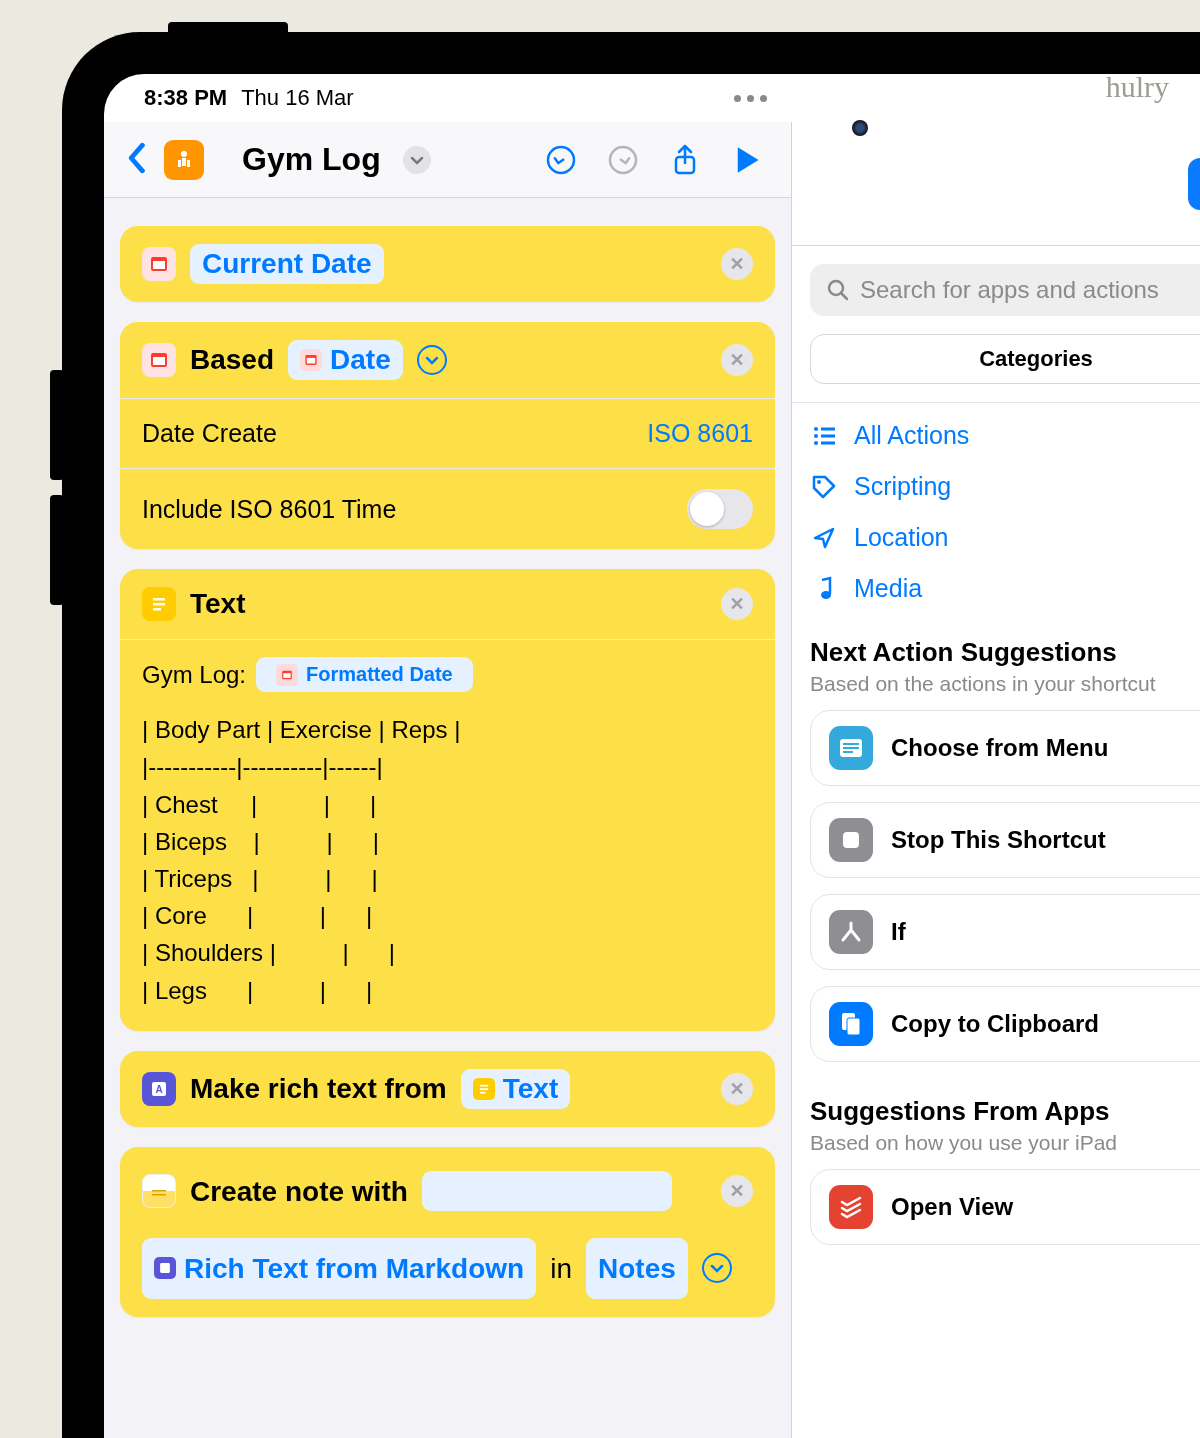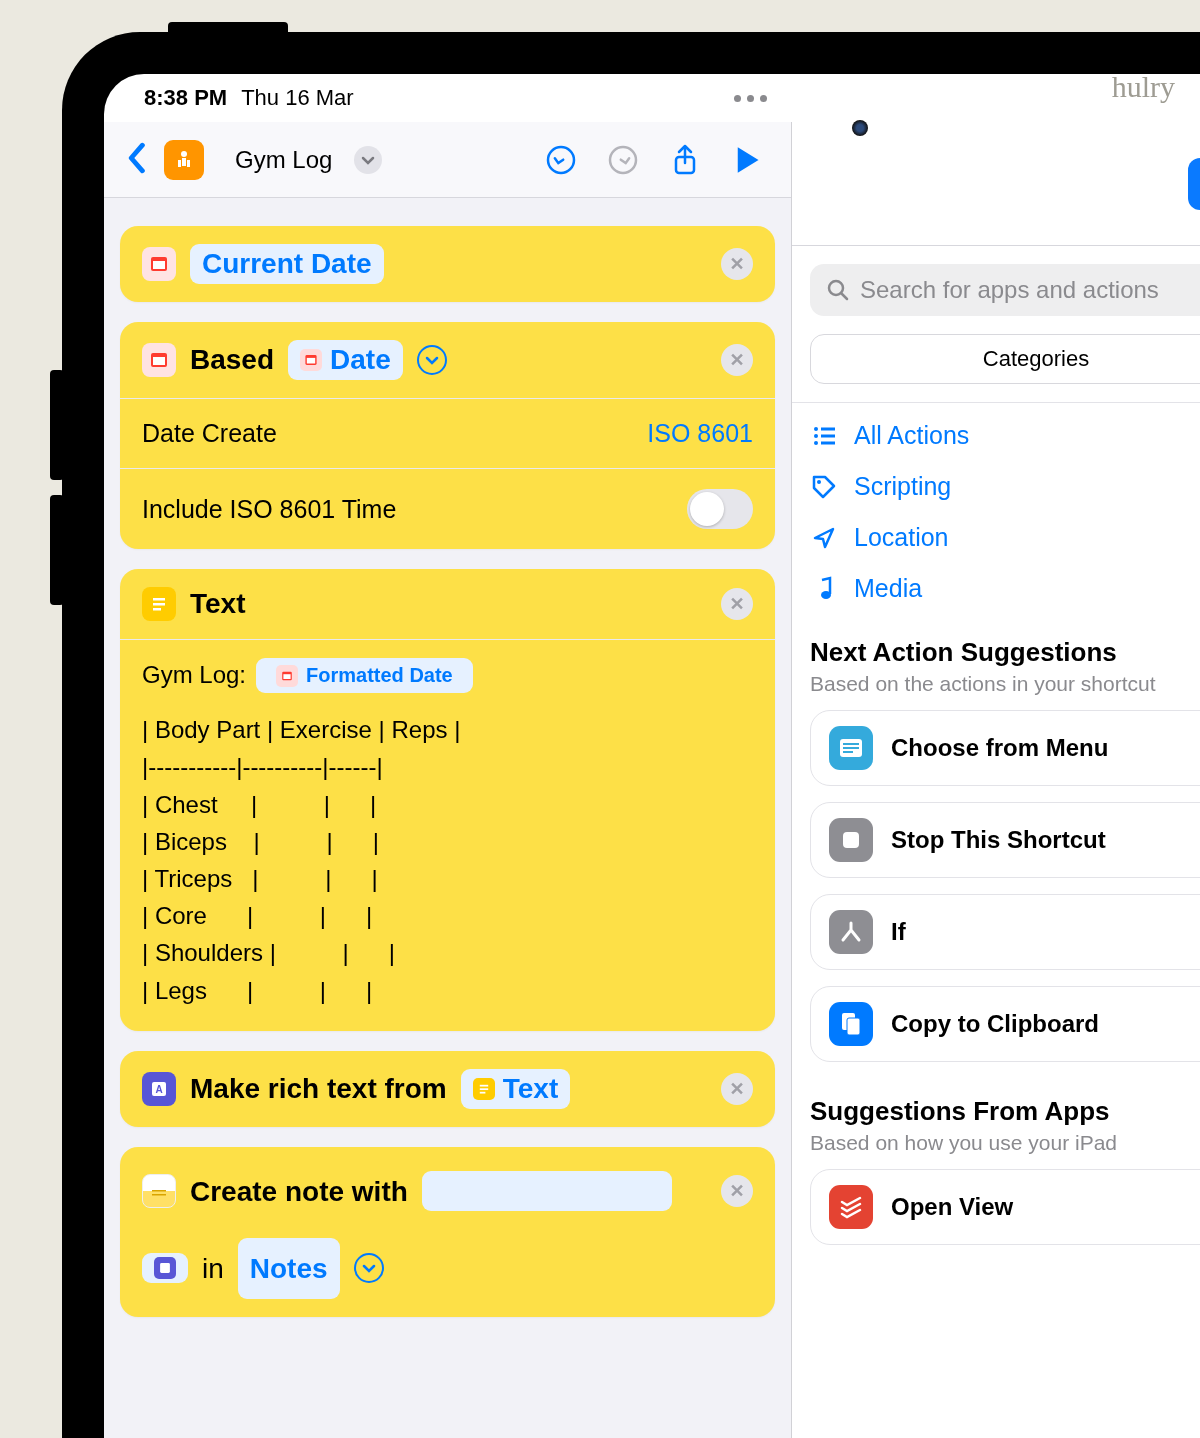--- a/index.html
+++ b/index.html
@@ -13,7 +13,7 @@
   }
   .watermark {
     position: absolute;
-    top: 70px; right: 25px;
+    top: 70px; right: 31px;
     color: #9e9c93;
     font-size: 30px;
     font-family: Georgia, serif;

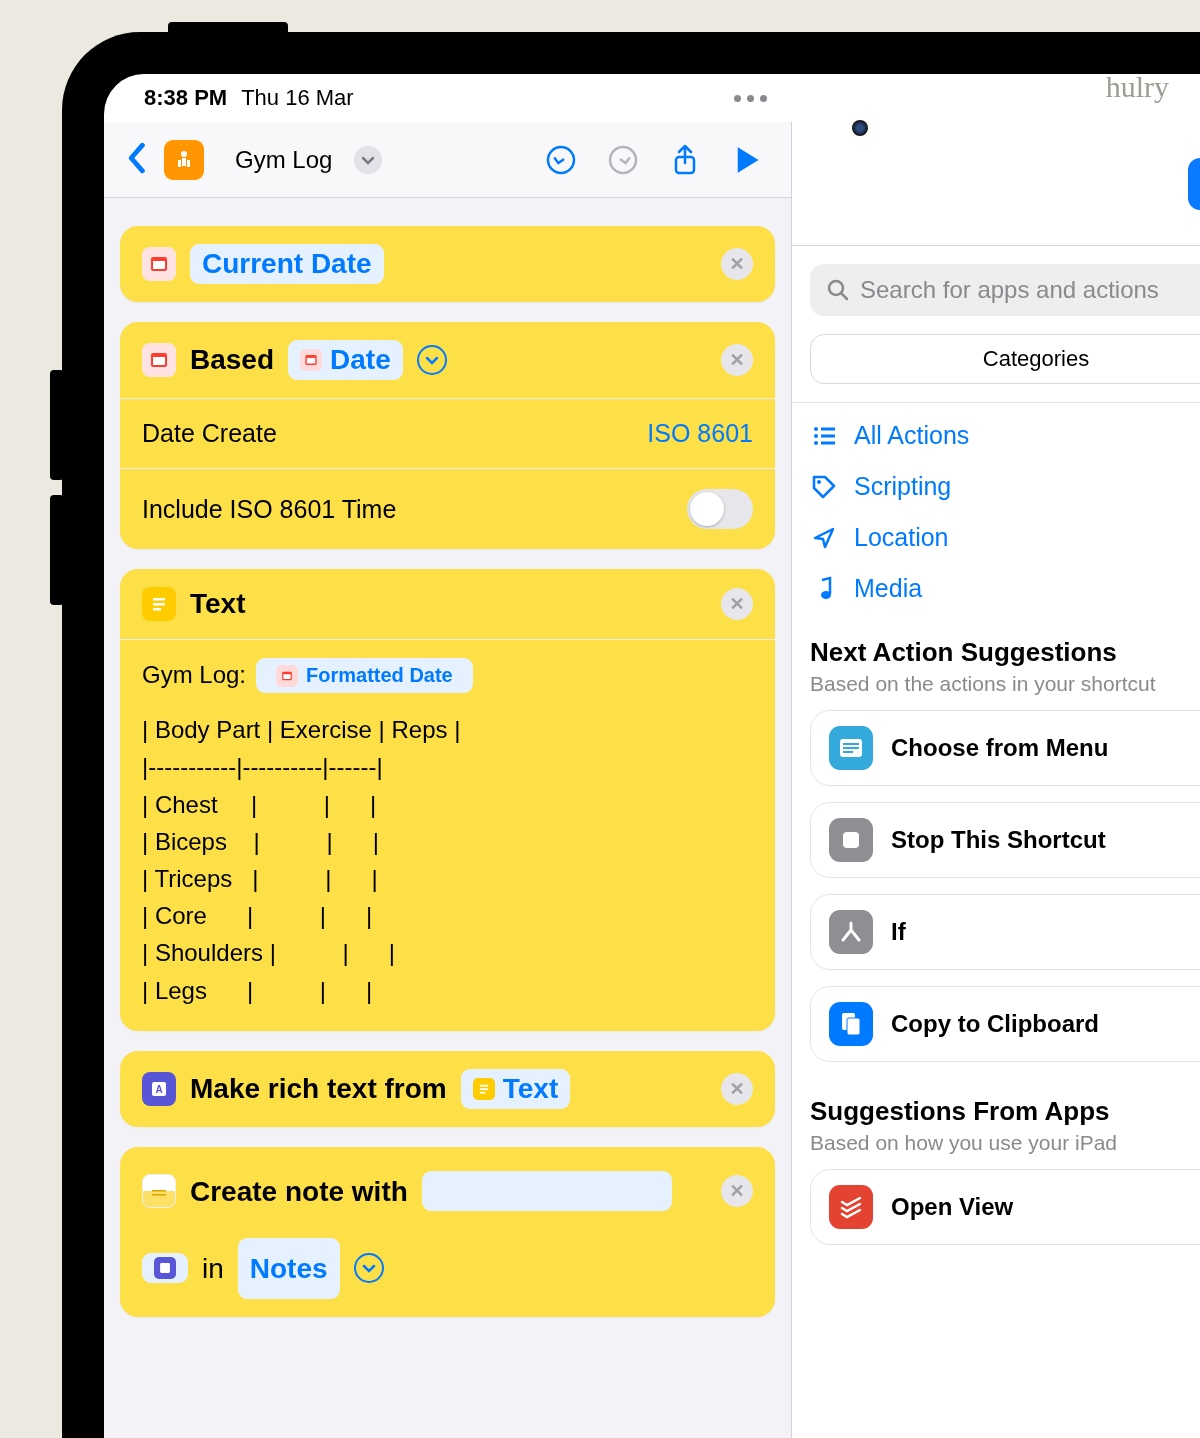--- a/index.html
+++ b/index.html
@@ -85,7 +85,7 @@
     background:#ff9500;
     display:flex; align-items:center; justify-content:center;
   }
-  .shortcut-title { font-size:24px; font-weight:400; margin-left:13px; }
+  .shortcut-title { font-size:32px; font-weight:700; margin-left:20px; }
   .round-chev {
     width:28px; height:28px; border-radius:50%;
     background:#e2e2e8;

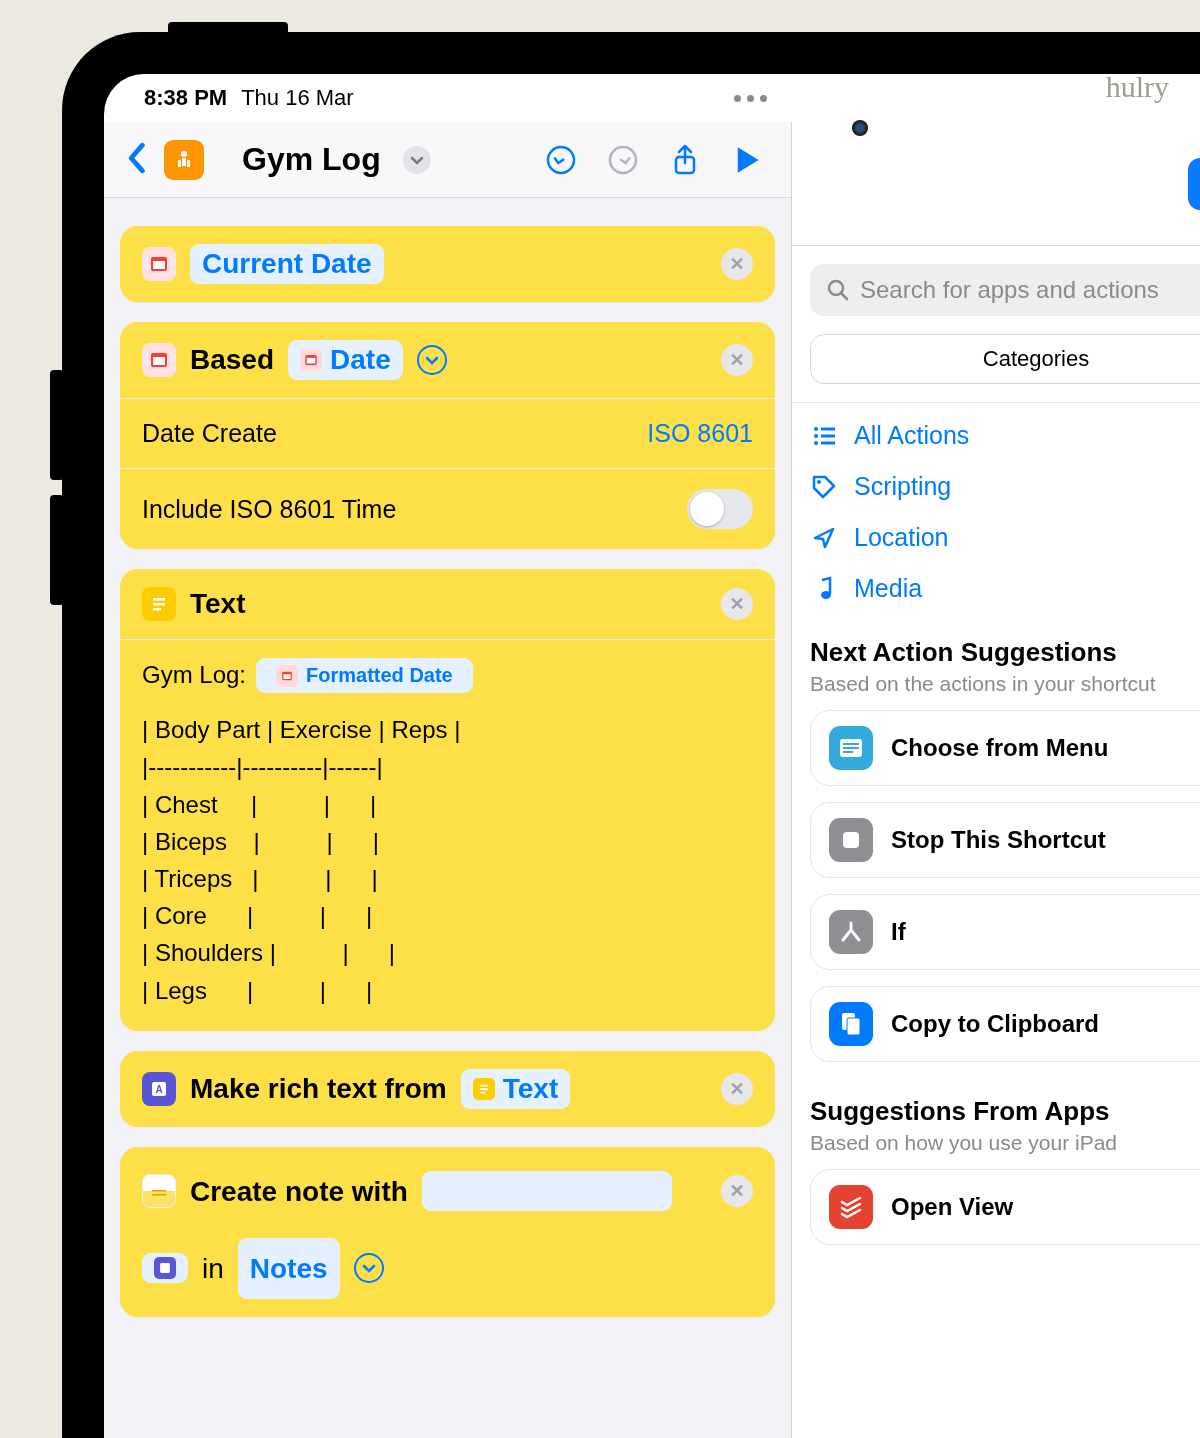--- a/index.html
+++ b/index.html
@@ -209,7 +209,7 @@
     display:flex; align-items:center; justify-content:center;
   }
   .pill-segment .seg {
-    font-size:22px; font-weight:400;
+    font-size:22px; font-weight:700;
   }
   .right-pane hr { border:none; border-top:1px solid #e3e3e8; margin-top:18px; }
   .cat-list { padding: 18px 0 0 18px; display:flex; flex-direction:column; gap:22px; }

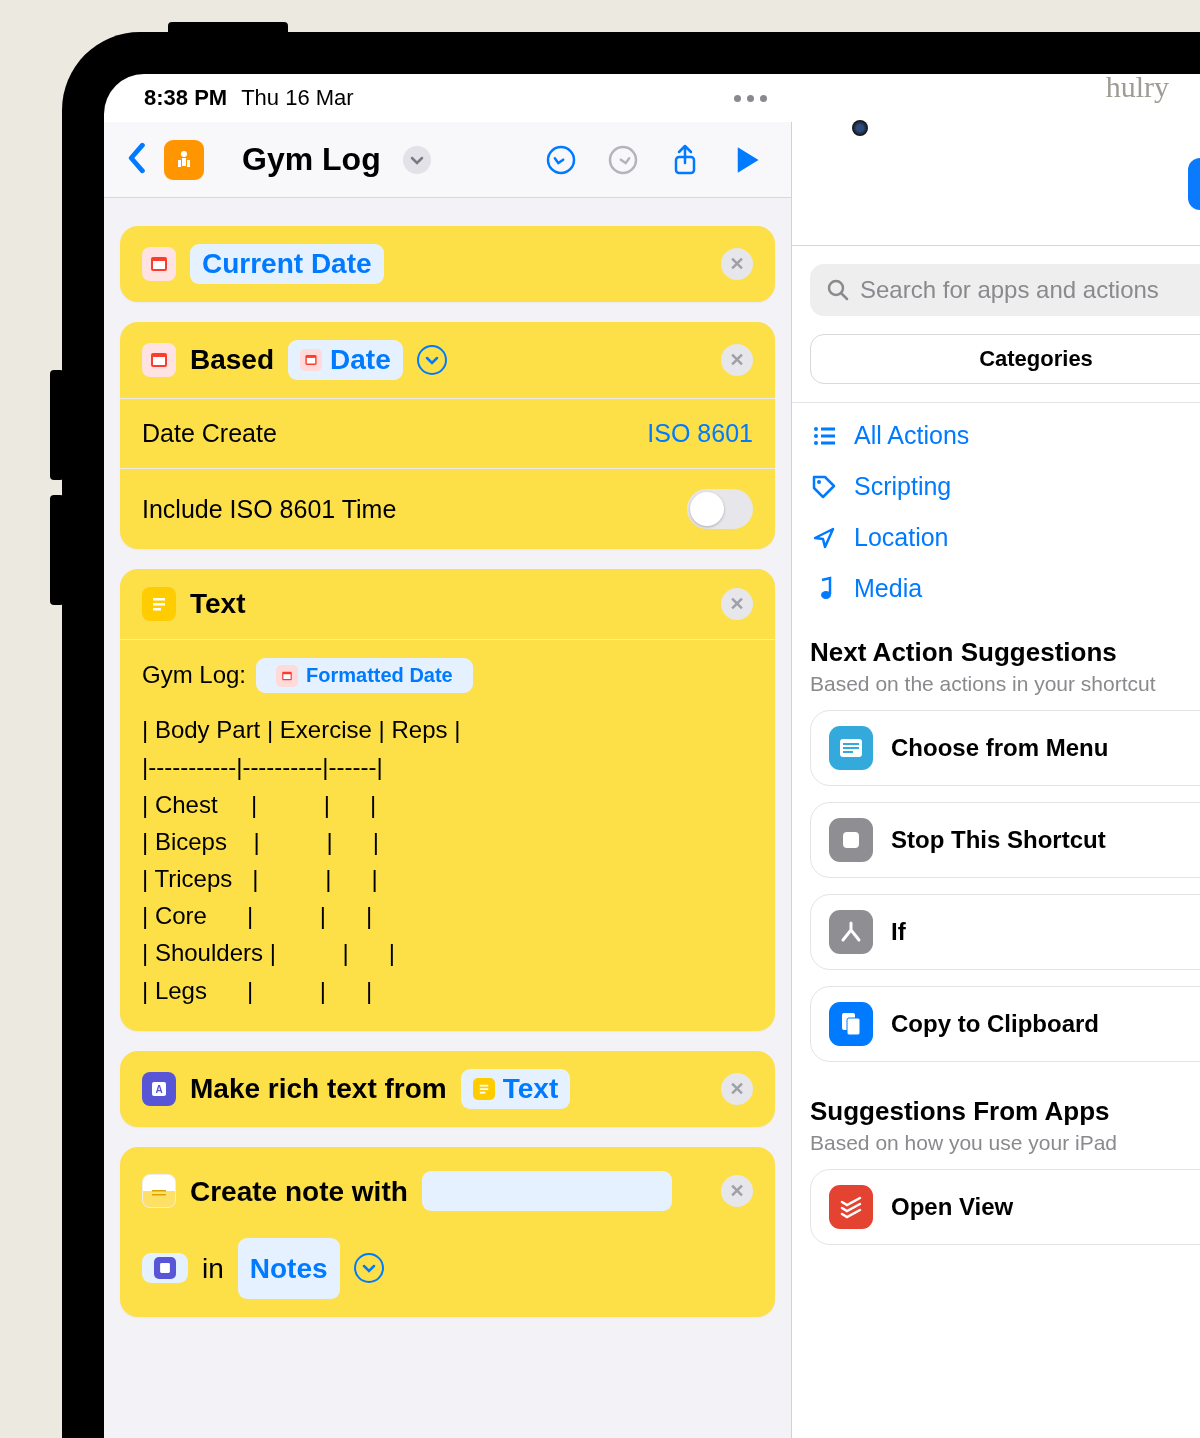--- a/index.html
+++ b/index.html
@@ -188,7 +188,7 @@
     line-height:1.55;
     font-family: -apple-system, sans-serif;
   }
-  .text-body .first-line { display:flex; align-items:flex-end; gap:10px; margin-bottom:18px; }
+  .text-body .first-line { display:flex; align-items:center; gap:10px; margin-bottom:18px; }
   .pre { white-space:pre; font-family:inherit; }
   
   .search-wrap {

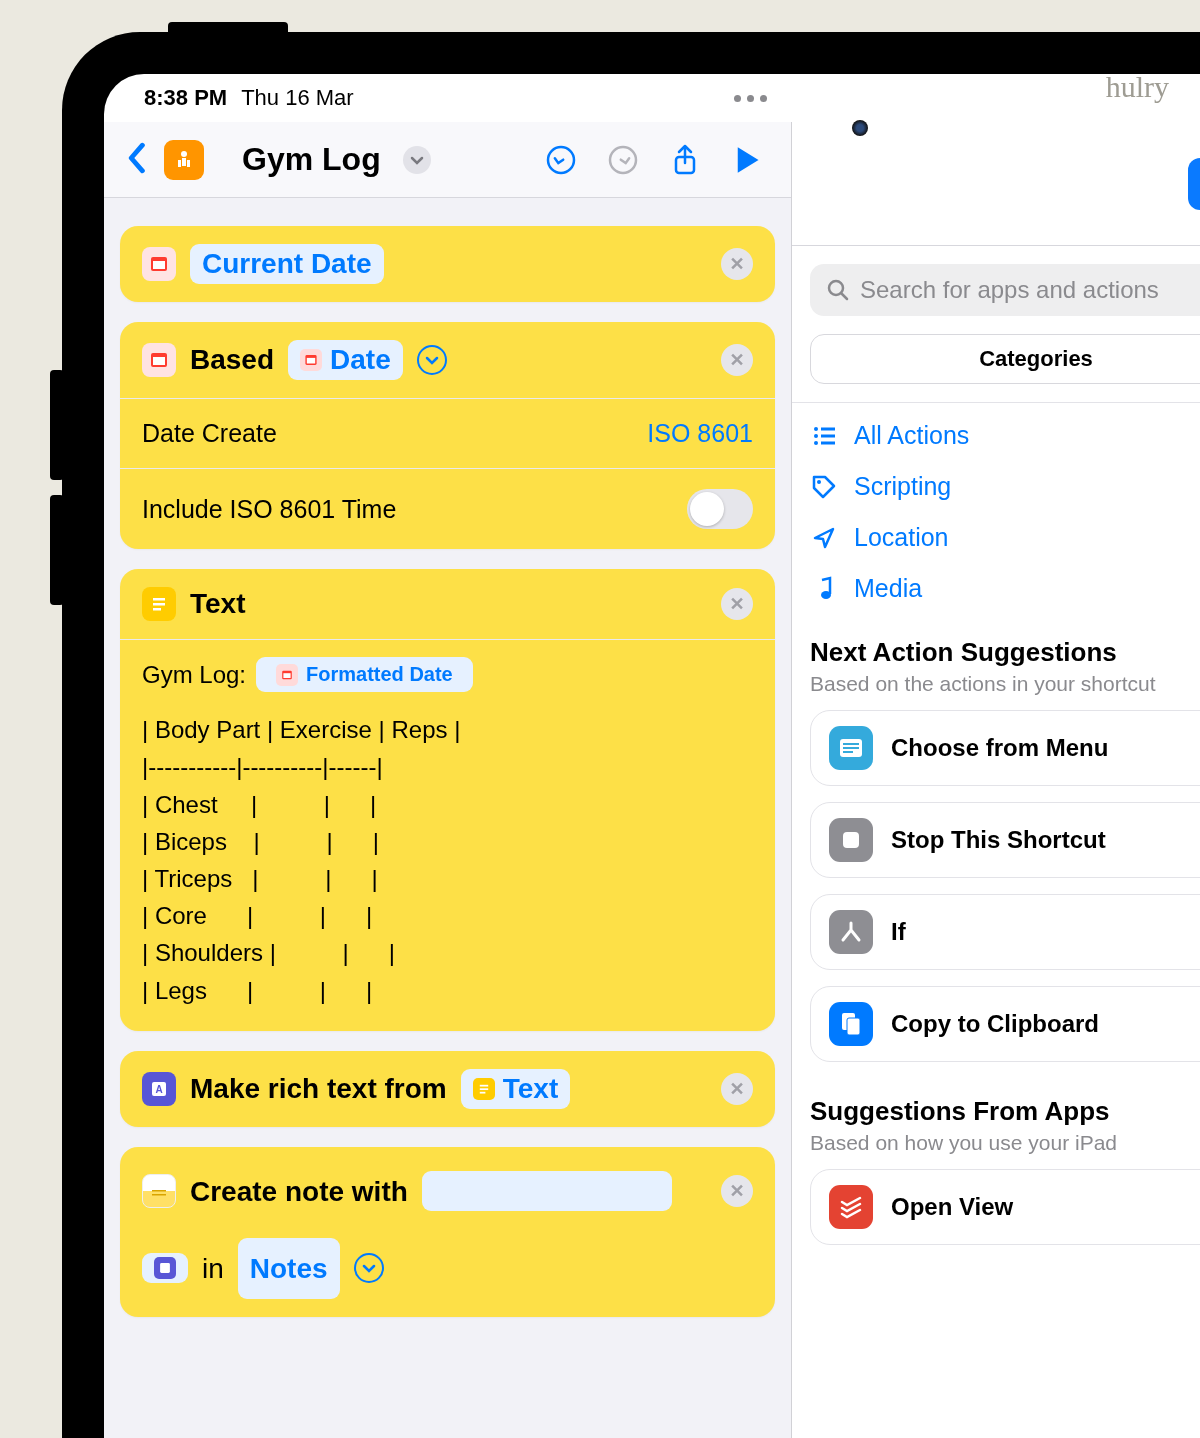--- a/index.html
+++ b/index.html
@@ -441,6 +441,7 @@
                       <rect x="3" y="3" width="14" height="14" rx="2" fill="#fff"></rect>
                     </svg>
                 </span>
+                <span>Rich Text from Markdown</span>
               </span>
               <span class="inword">in</span>
               <span class="token">Notes</span>

